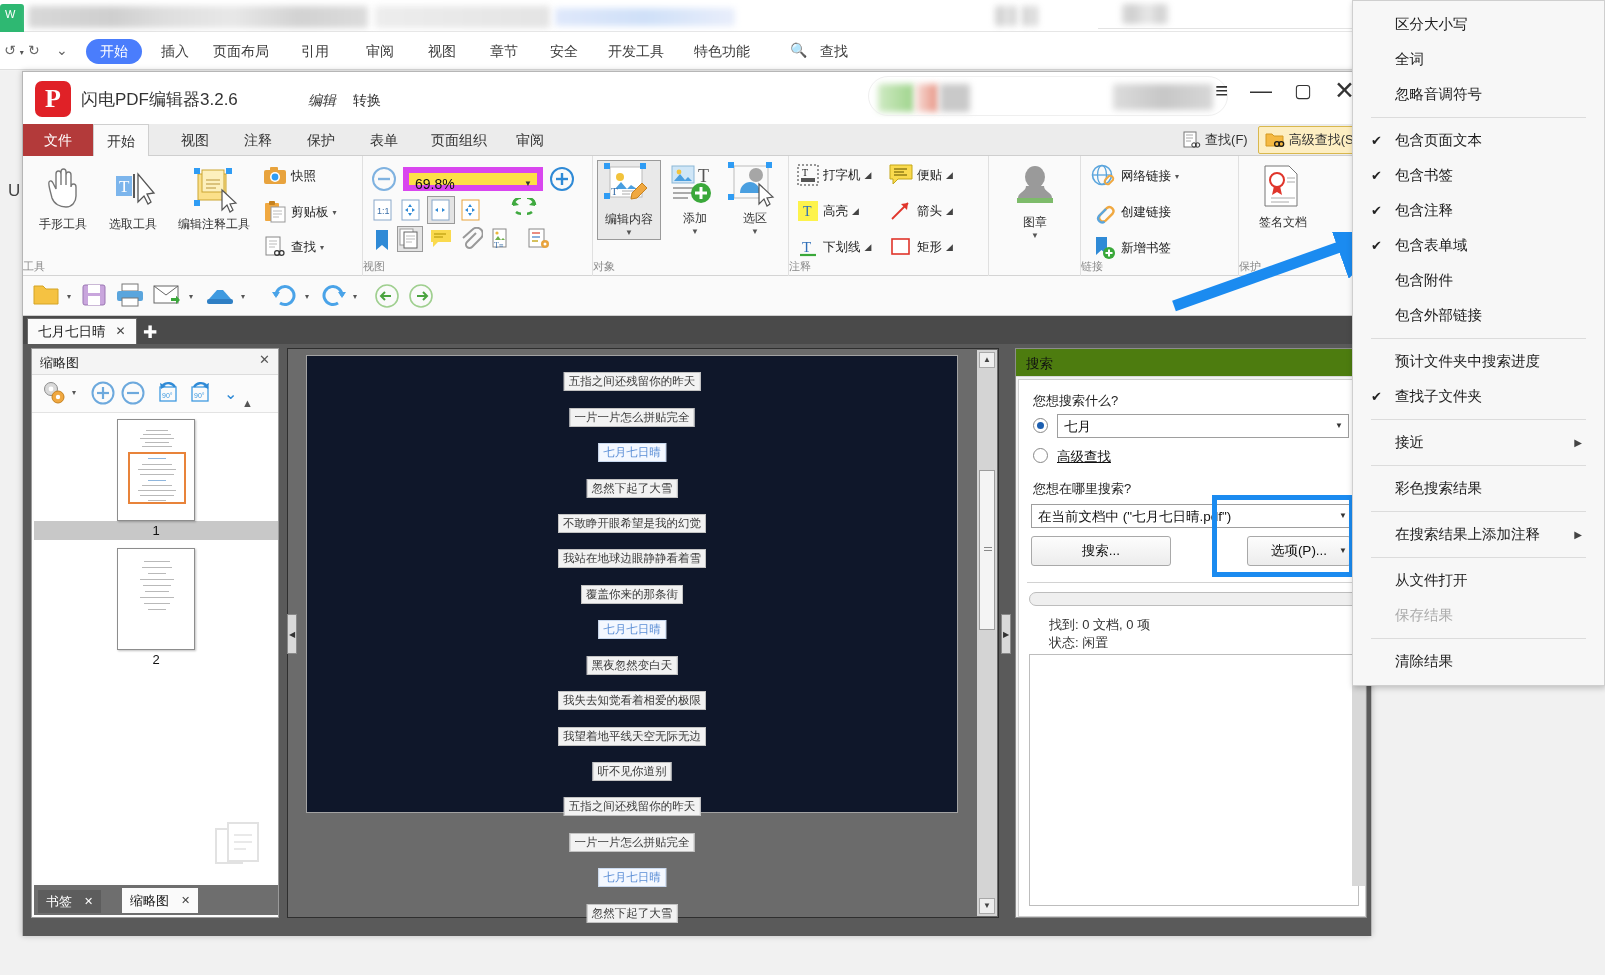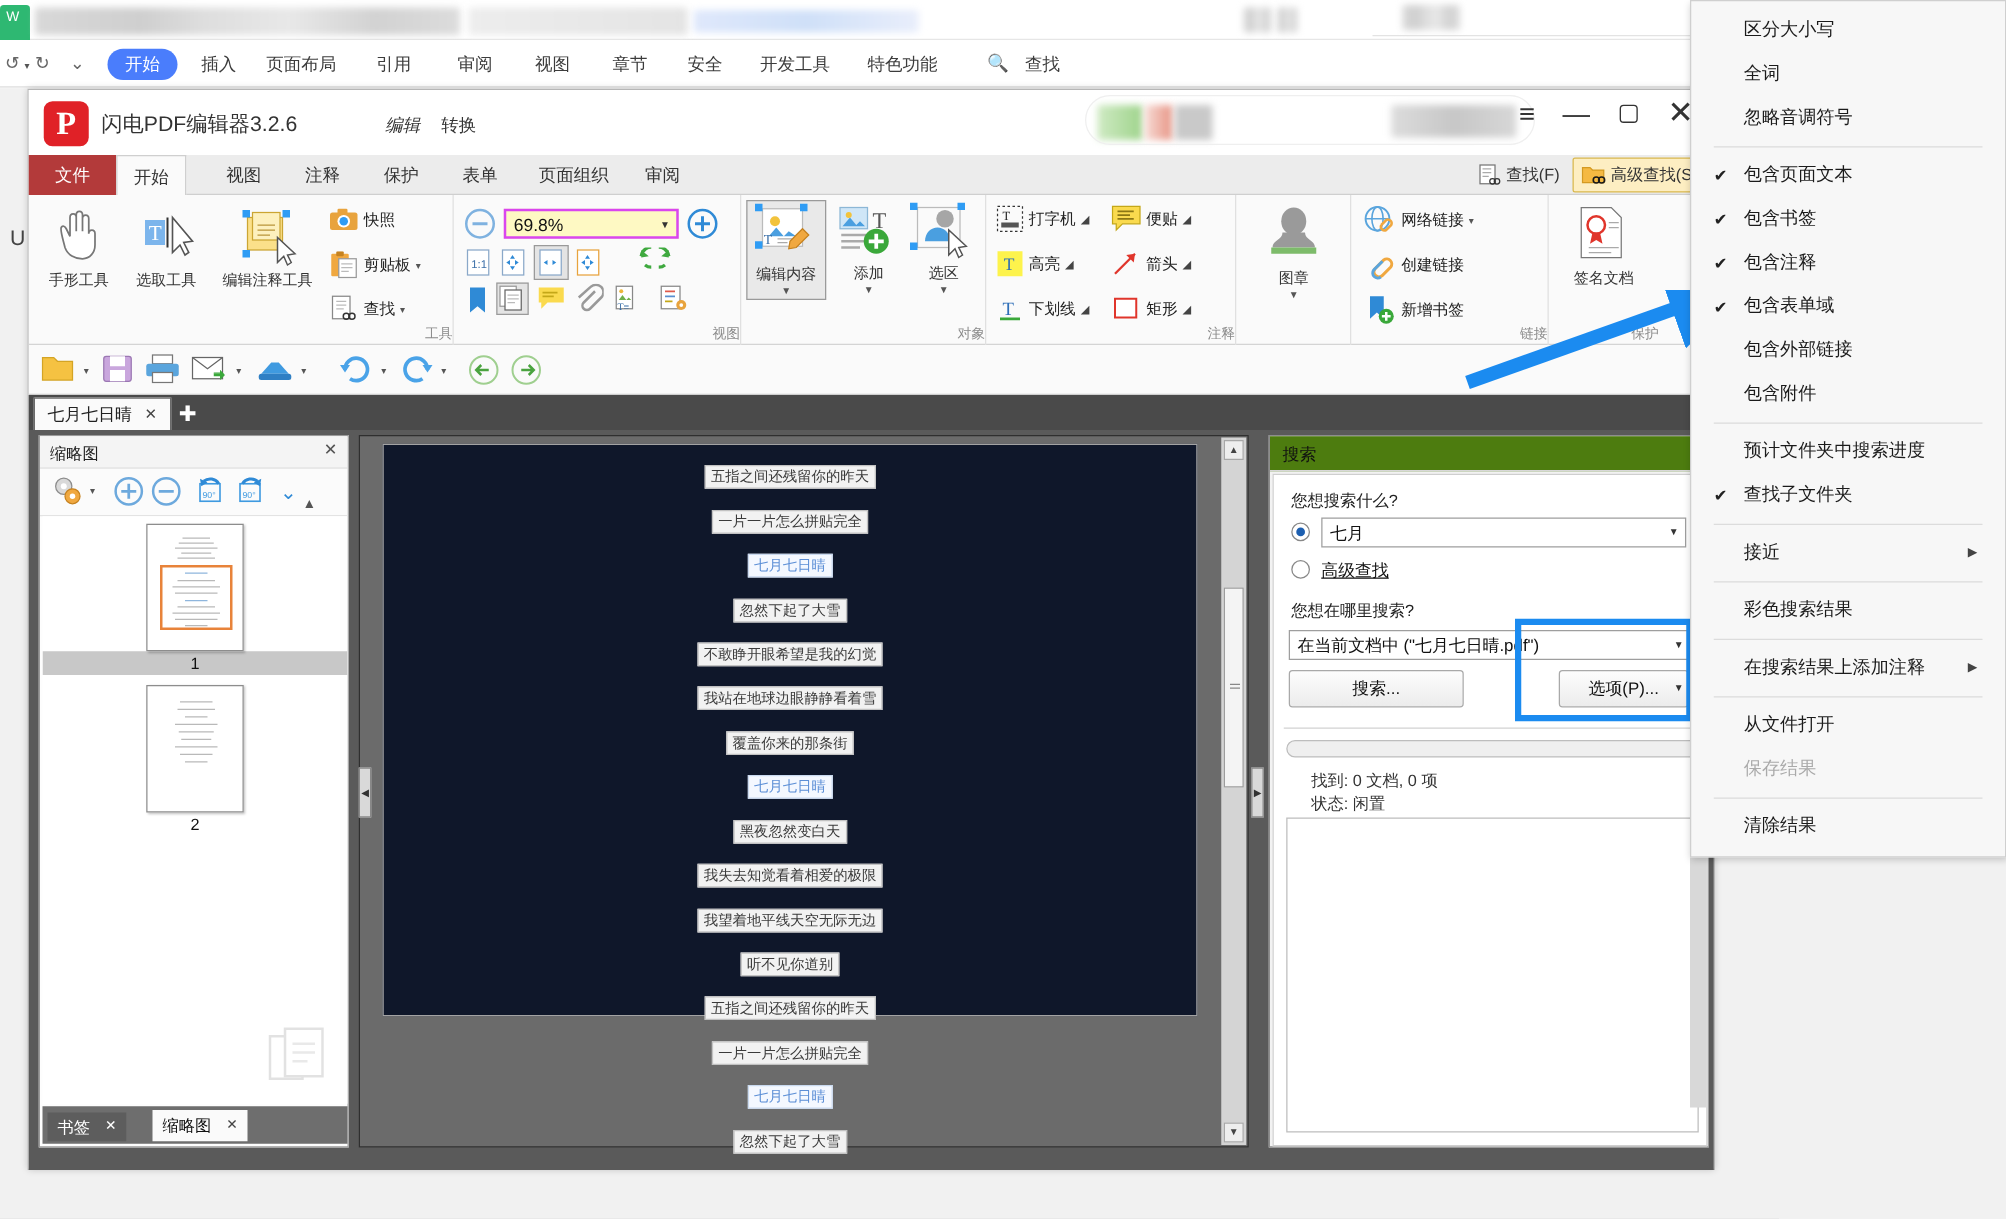--- a/index.html
+++ b/index.html
@@ -318,7 +318,7 @@
               <line x1="7" y1="13" x2="19" y2="13" stroke="#7fb2e0" stroke-width="2.4"></line>
             </svg></span>
       </div>
-      <div style="position:absolute;left:40px;top:11px;width:140px;height:24px;background:#fef9c3;border:2px solid #d946ef;">
+      <div style="position:absolute;left:40px;top:11px;width:140px;height:24px;background:#fde047;border:6px solid #d946ef;">
         <span style="position:absolute;left:6px;top:3px;font-size:14px;color:#111;">69.8%</span>
         <span style="position:absolute;right:5px;top:6px;font-size:8px;color:#333;">▼</span>
       </div>

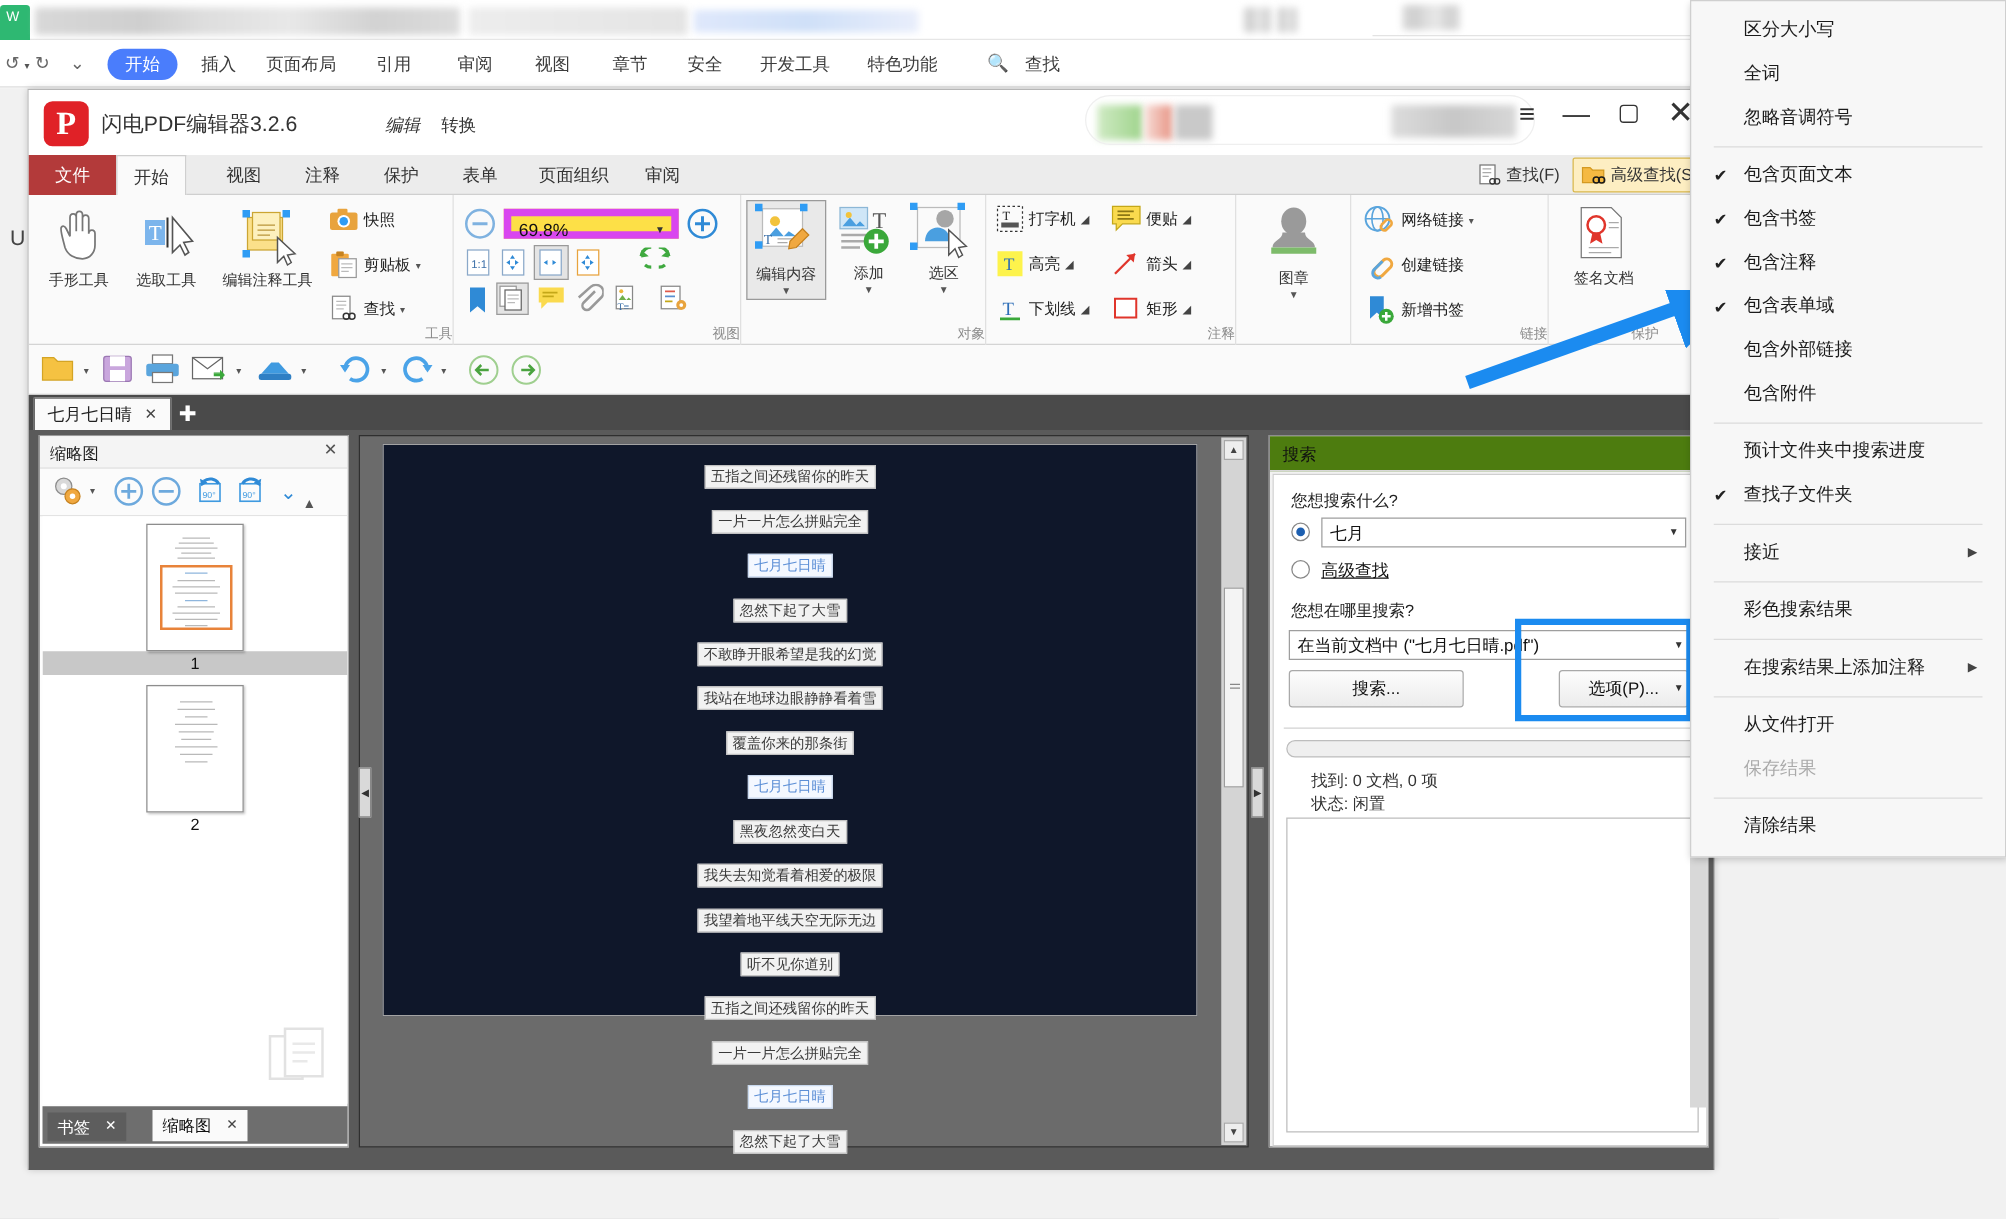--- a/index.html
+++ b/index.html
@@ -47,7 +47,7 @@
   
   #pdf-ribbon{ position:absolute; left:0; top:84px; width:1348px; height:120px; background:#fafafa; border-bottom:1px solid #d4d4d4;}
   .rgroup{ position:absolute; top:0; height:120px; border-right:1px solid #e0e0e0;}
-  .glabel{ position:absolute; bottom:2px; width:100%; text-align:right; font-size:11px; color:#8a8a8a;}
+  .glabel{ position:absolute; bottom:2px; width:100%; text-align:left; font-size:11px; color:#8a8a8a;}
   .bigbtn{ position:absolute; text-align:center; font-size:12px; color:#333; cursor:pointer;}
   .bigbtn .lbl{ display:block; margin-top:2px;}
   .smallbtn{ position:absolute; display:flex; align-items:center; gap:4px; font-size:12.5px; color:#222; cursor:pointer;}

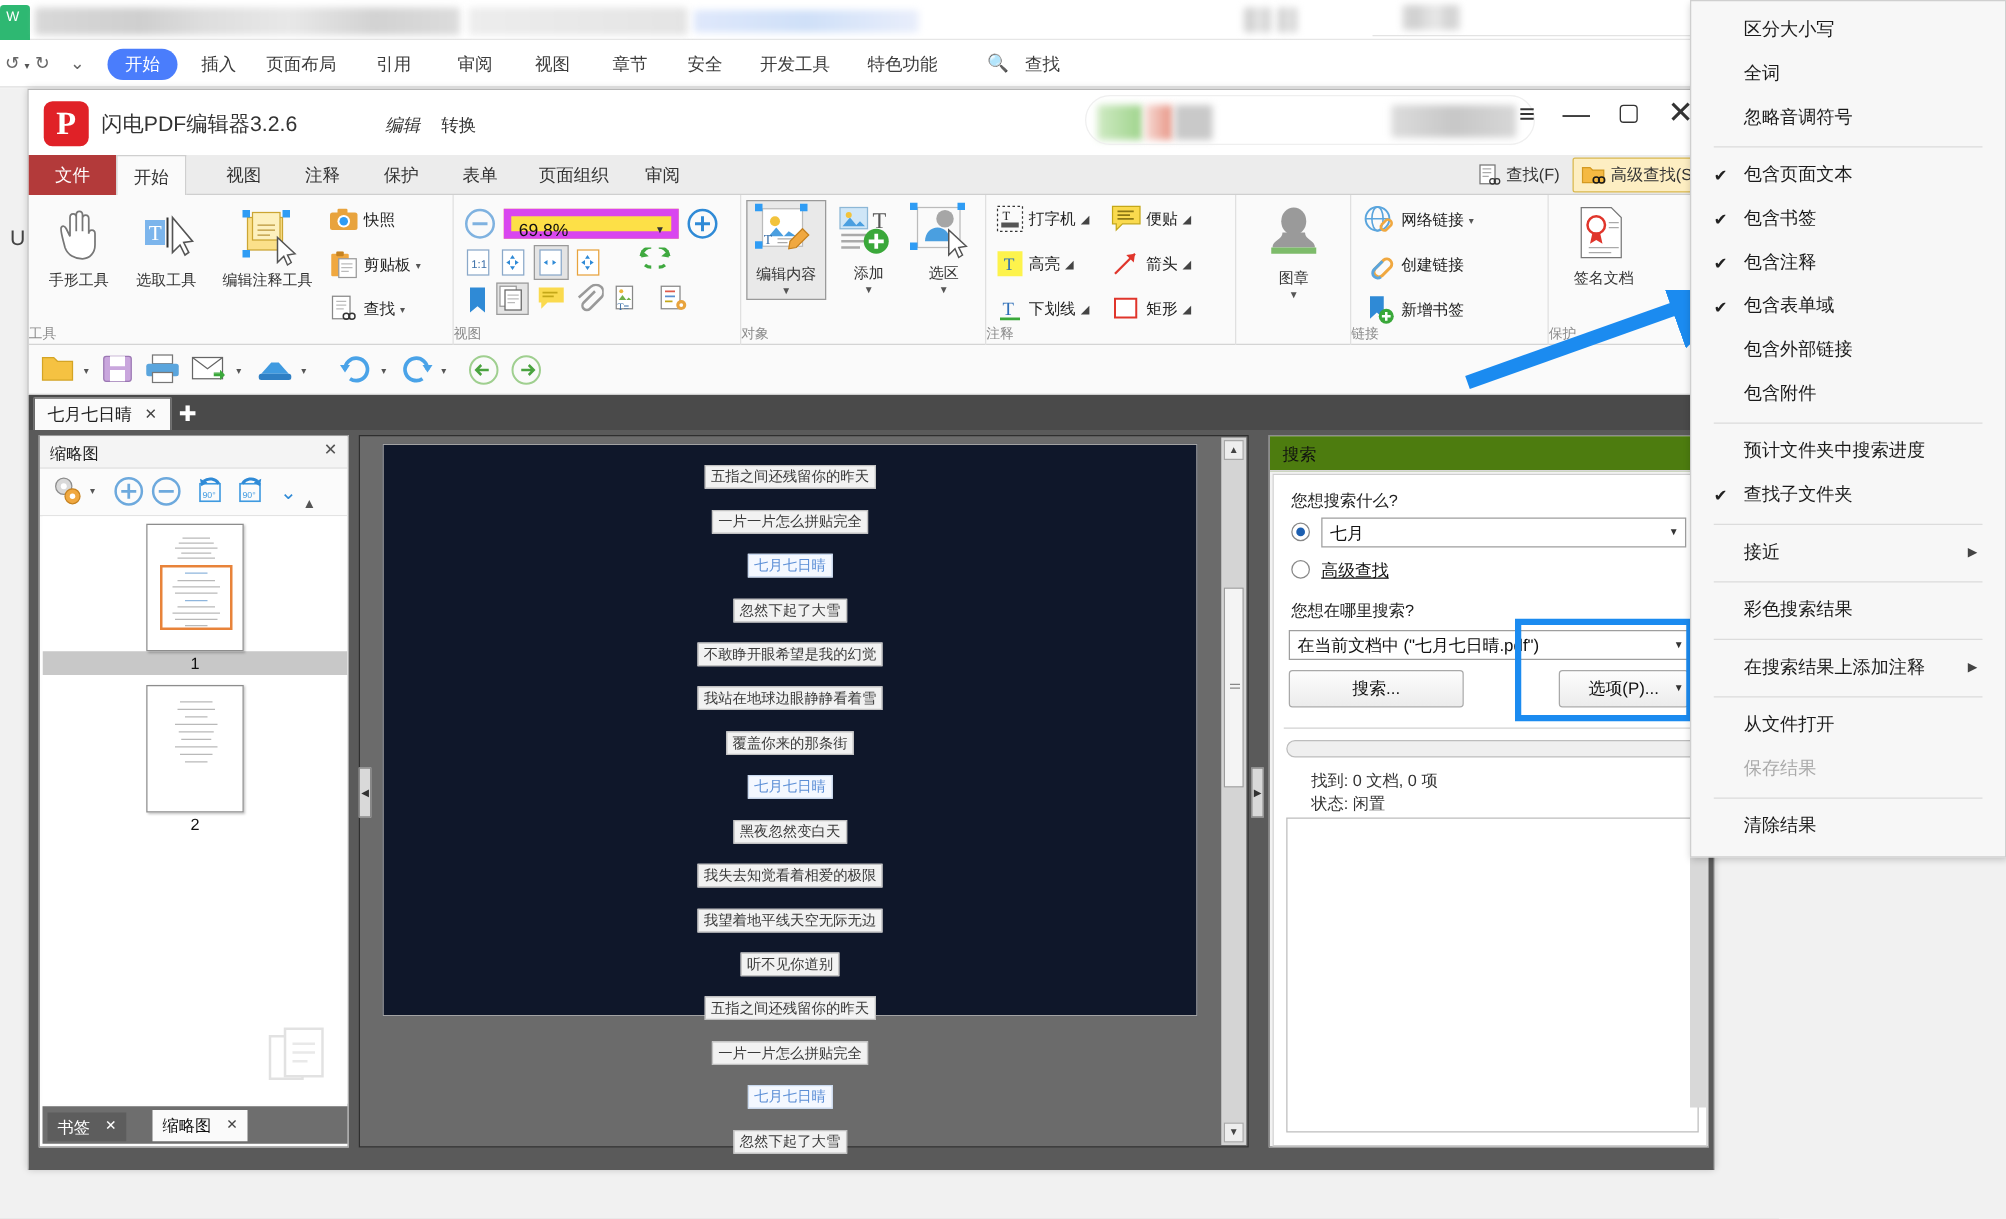--- a/index.html
+++ b/index.html
@@ -865,8 +865,8 @@
   <div class="mi"><span class="chk">✔</span><span>包含书签</span></div>
   <div class="mi"><span class="chk">✔</span><span>包含注释</span></div>
   <div class="mi"><span class="chk">✔</span><span>包含表单域</span></div>
+  <div class="mi"><span class="chk"></span><span>包含附件</span></div>
   <div class="mi"><span class="chk"></span><span>包含外部链接</span></div>
-  <div class="mi"><span class="chk"></span><span>包含附件</span></div>
   <div class="msep"></div>
   <div class="mi"><span class="chk"></span><span>预计文件夹中搜索进度</span></div>
   <div class="mi"><span class="chk">✔</span><span>查找子文件夹</span></div>

